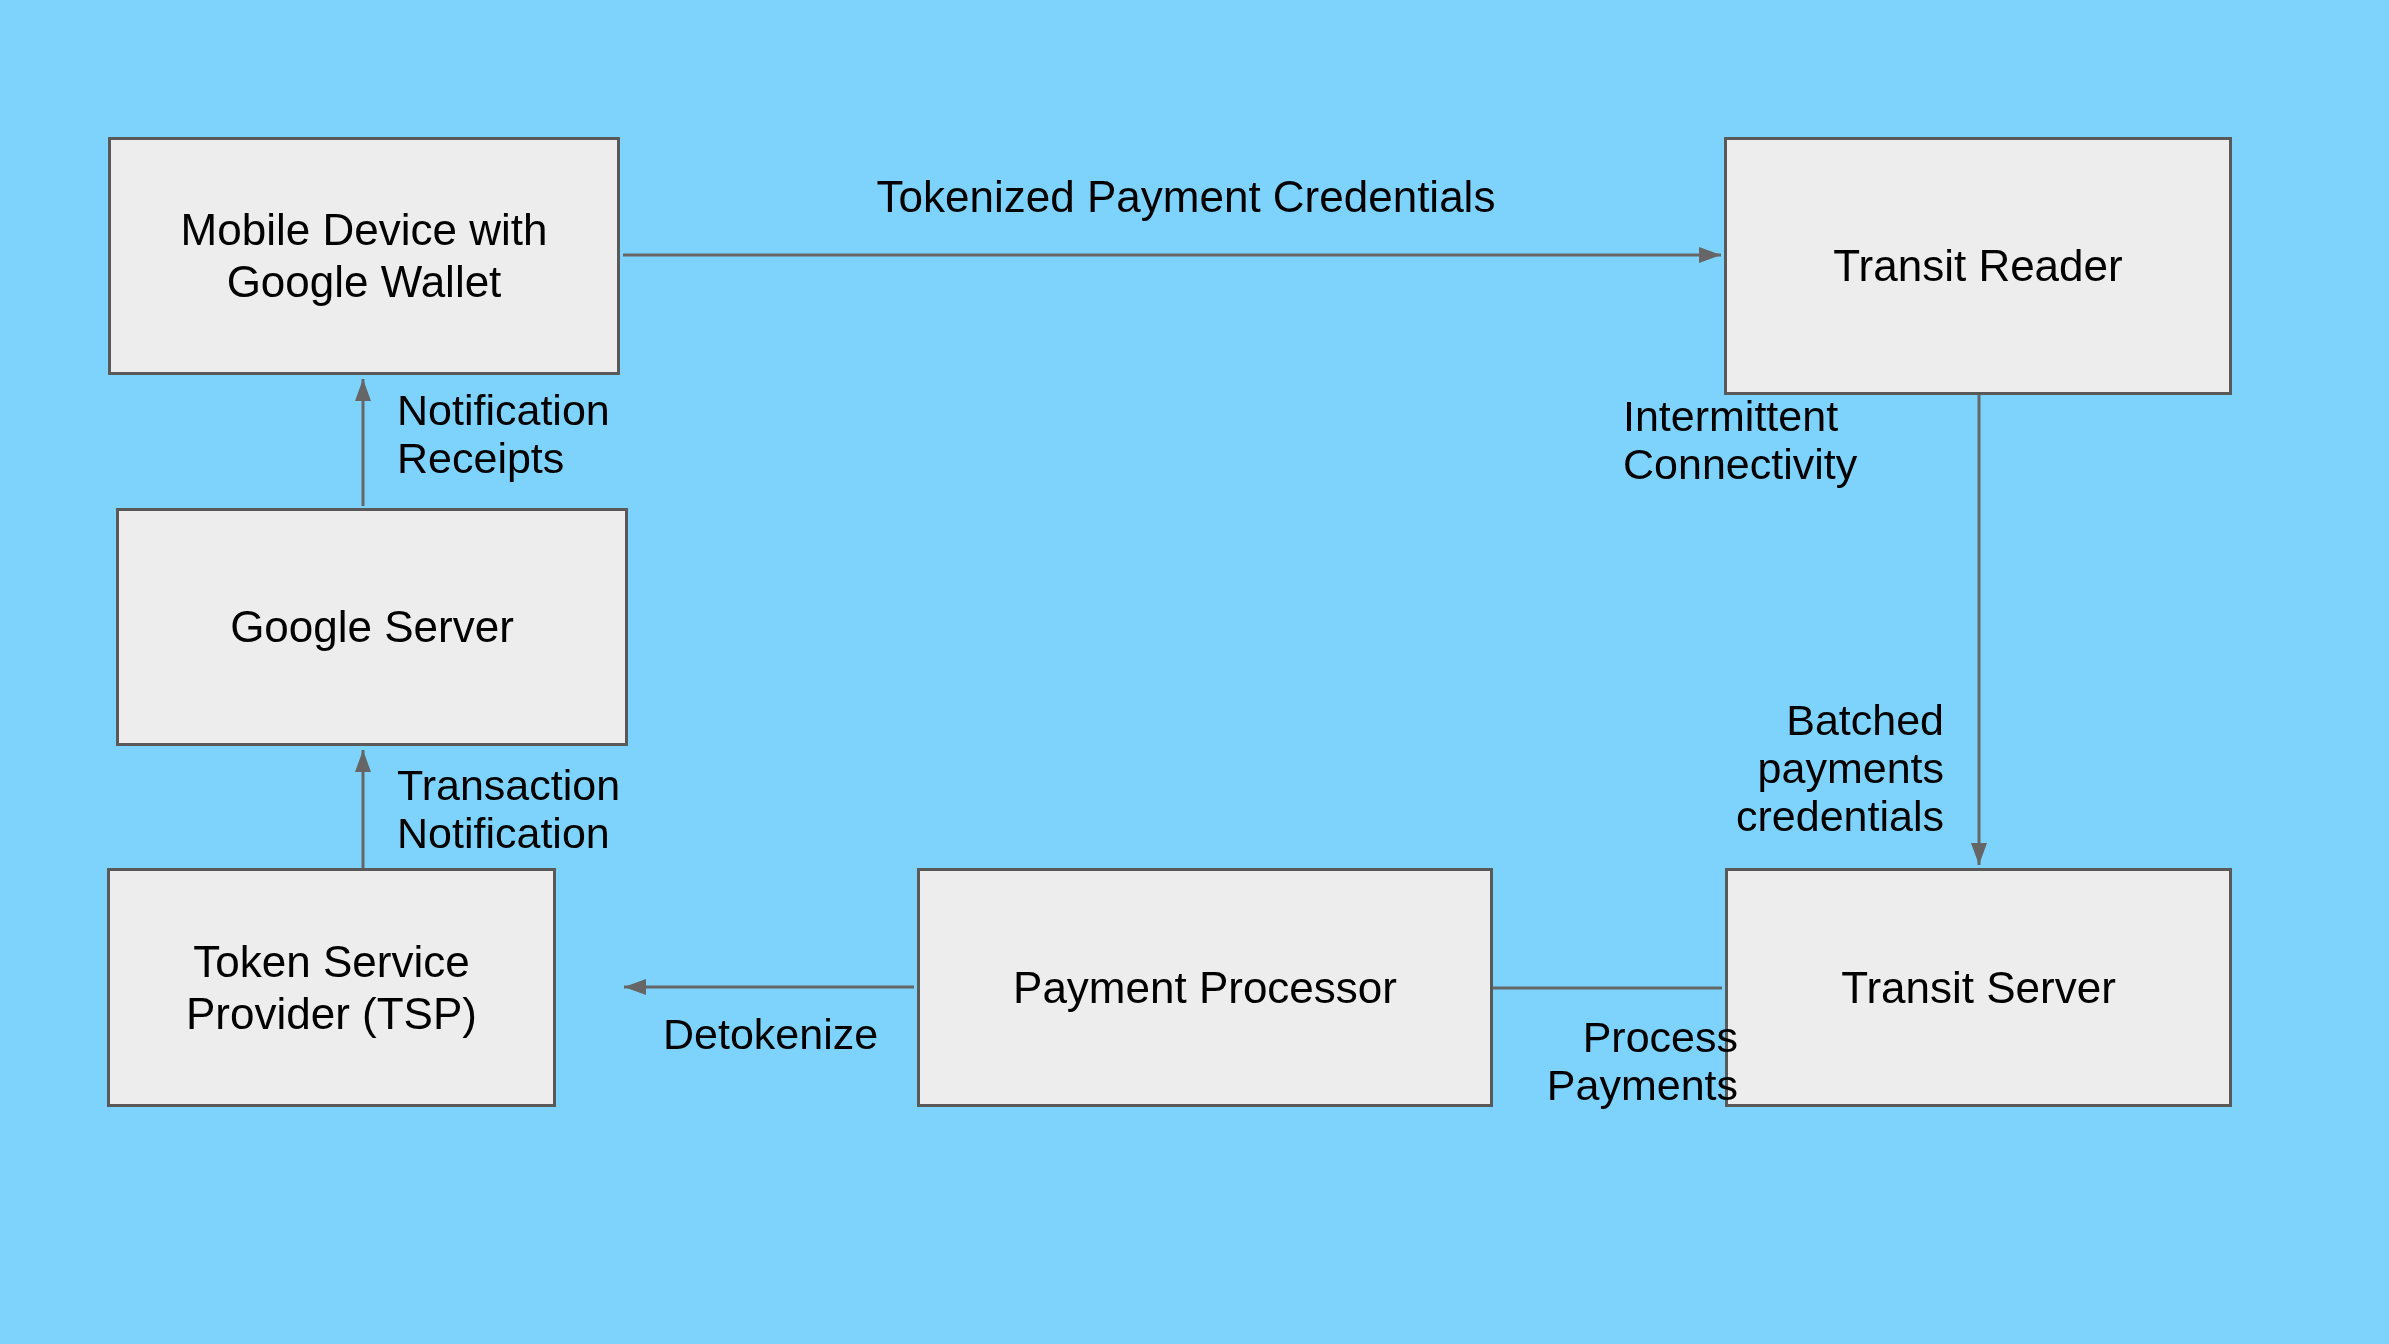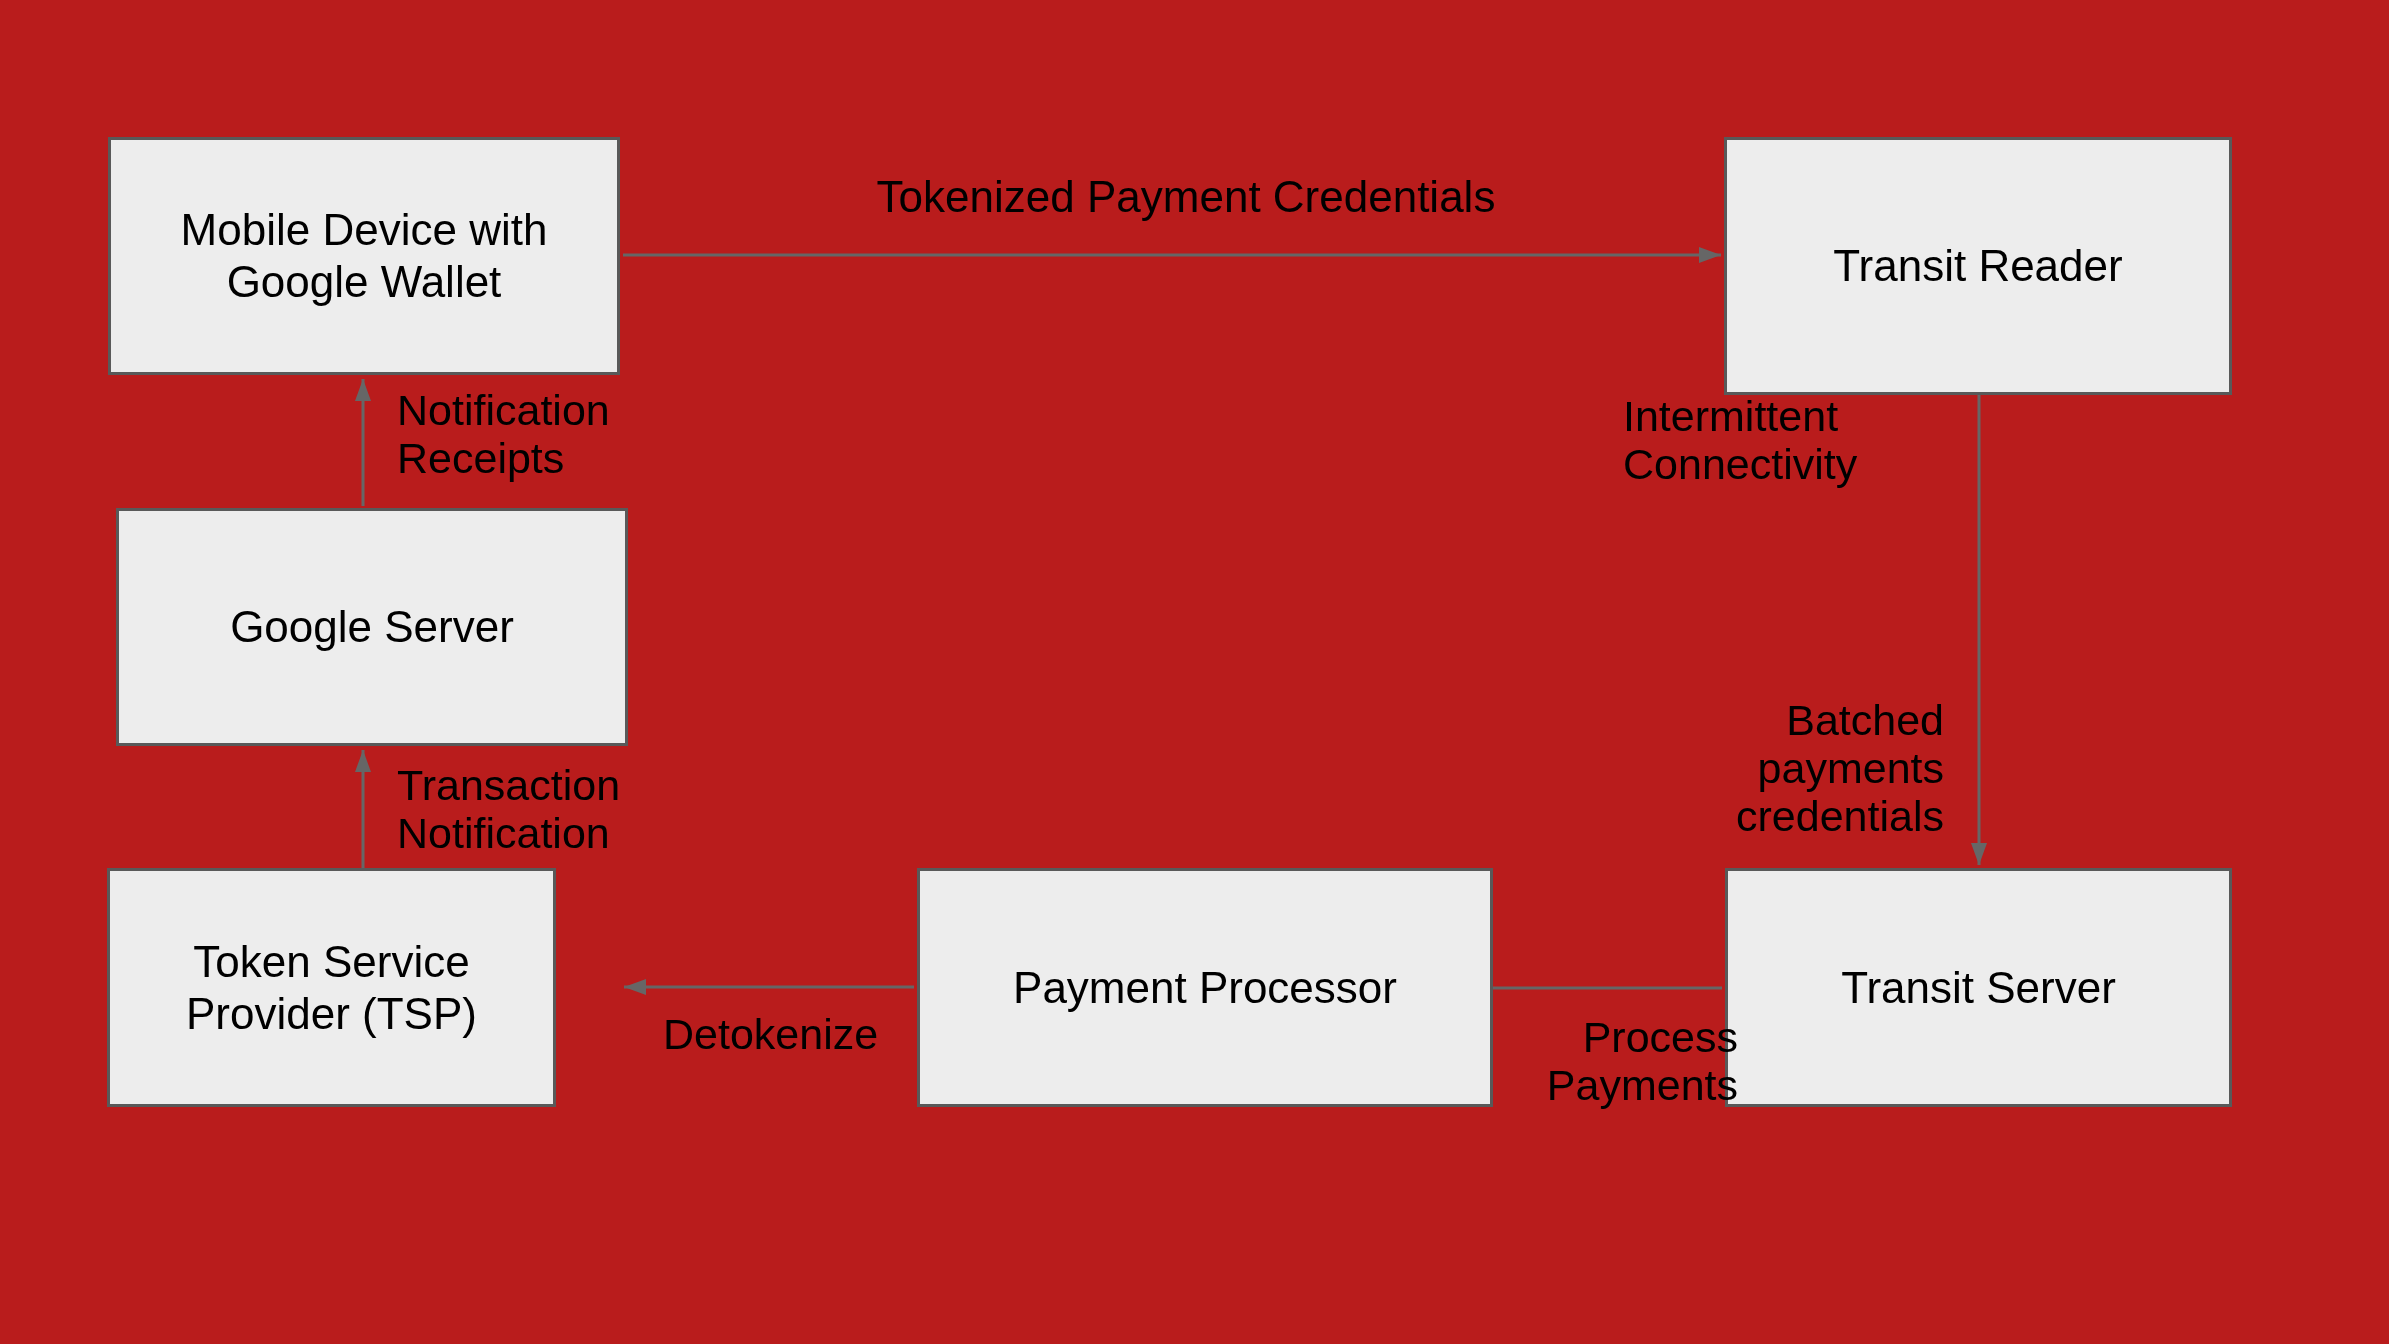--- a/index.html
+++ b/index.html
@@ -52,7 +52,7 @@
 </head>
 <body>
 
-<div class="canvas" style="background: #b91c1c;">
+<div class="canvas" style="background: #7dd3fc;">
 
   <svg class="arrow-layer" width="2389" height="1344" viewBox="0 0 2389 1344" xmlns="http://www.w3.org/2000/svg">
     <defs>

